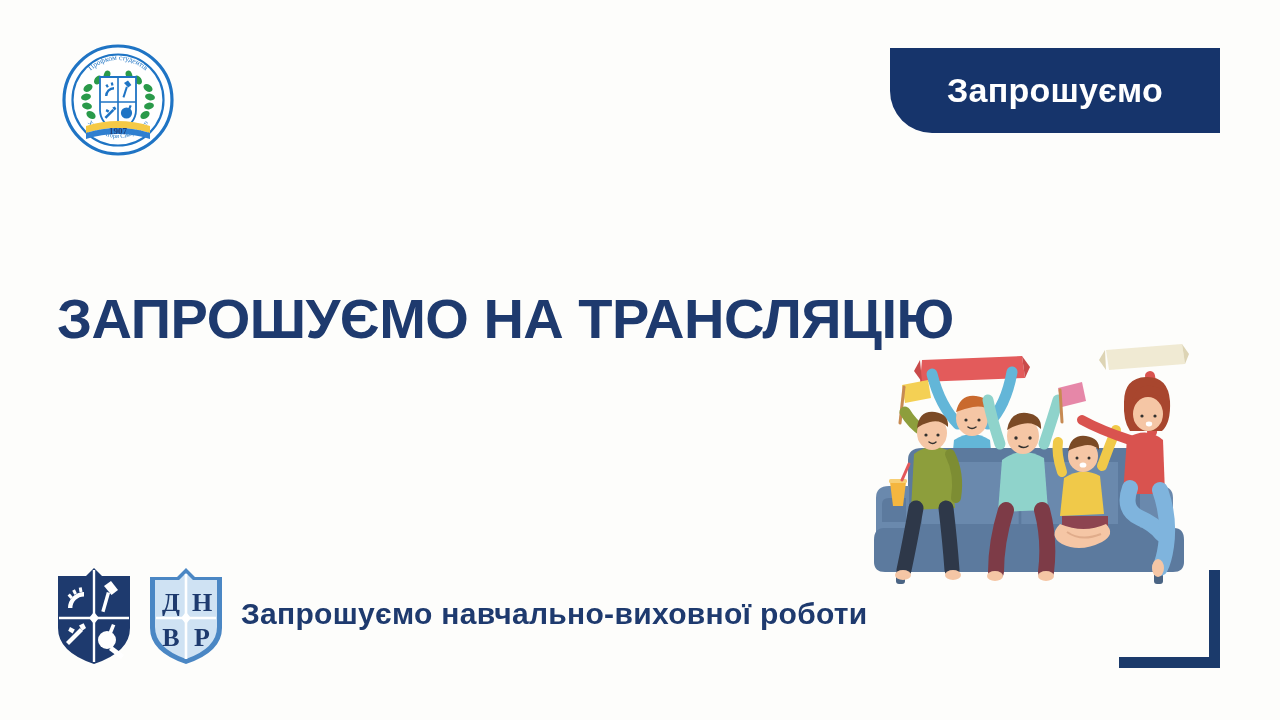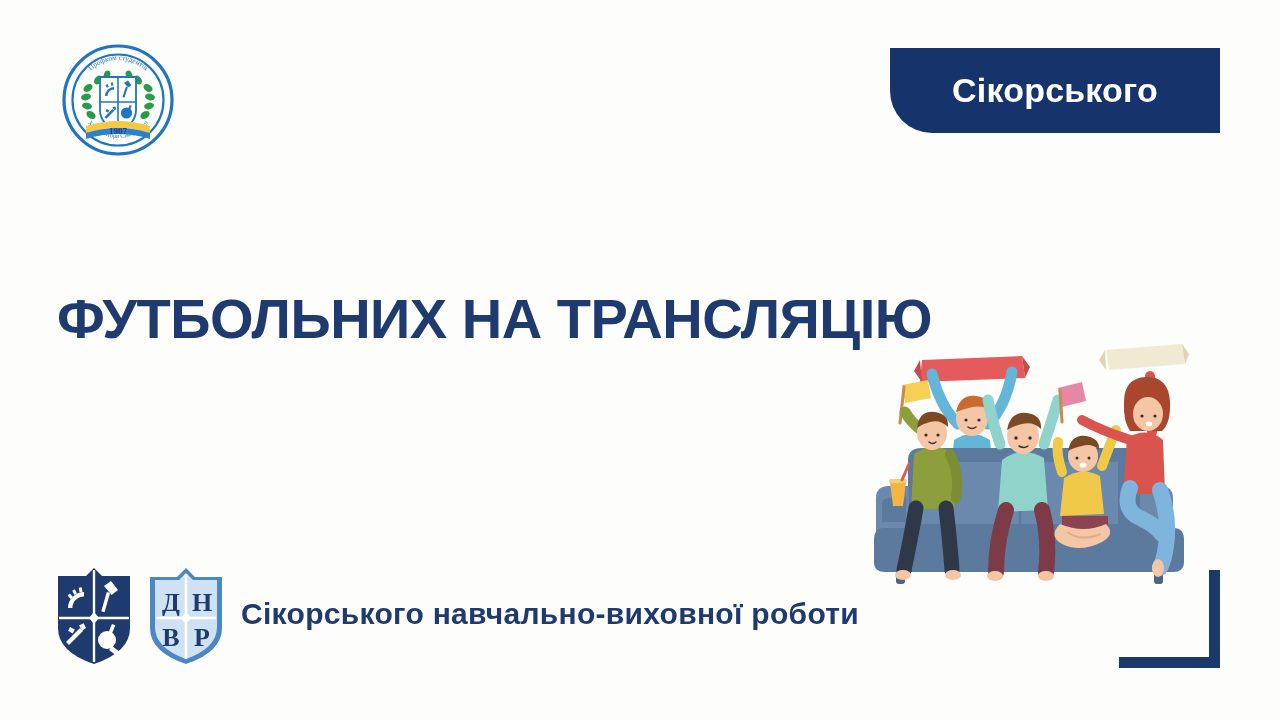--- a/index.html
+++ b/index.html
@@ -181,7 +181,7 @@
   </div>
 
   <div class="badge">
-    <span class="badge-label">Сікорського</span>
+    <span class="badge-label">Запрошуємо</span>
   </div>
 
   <h1 class="headline">

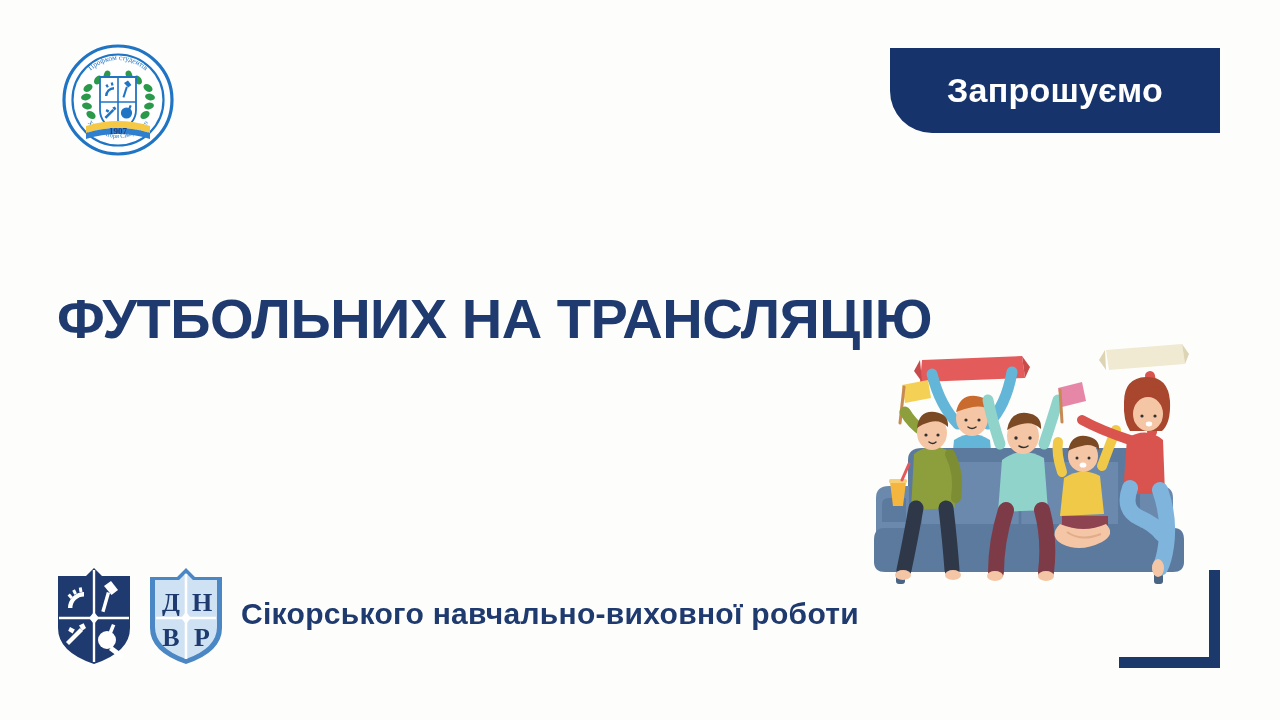--- a/index.html
+++ b/index.html
@@ -185,7 +185,7 @@
   </div>
 
   <h1 class="headline">
-    <span class="l1">ФУТБОЛЬНИХ НА ТРАНСЛЯЦІЮ</span>
+    <span class="l1">ЗАПРОШУЄМО НА ТРАНСЛЯЦІЮ</span>
   </h1>
 
   <div class="illustration">

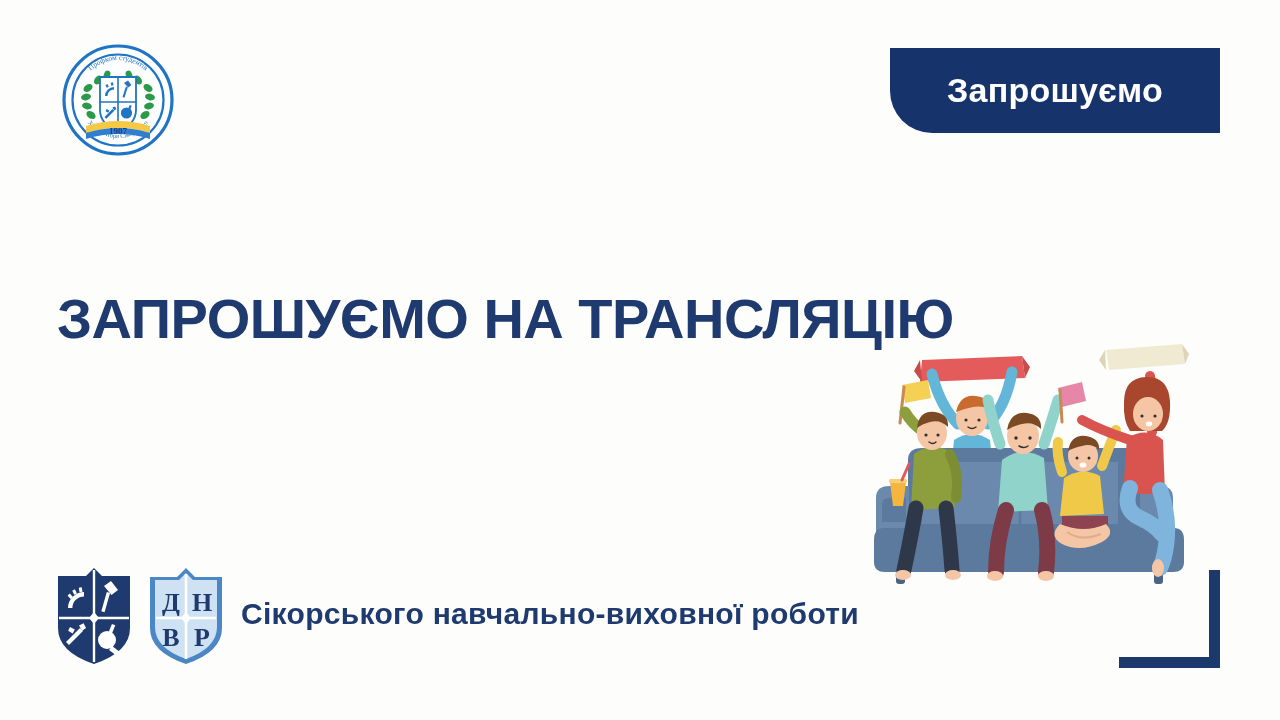--- a/index.html
+++ b/index.html
@@ -355,7 +355,7 @@
     </div>
   </div>
 
-  <div class="footer-text">Сікорського навчально-виховної роботи</div>
+  <div class="footer-text">Запрошуємо навчально-виховної роботи</div>
 
   <div class="corner-bracket">
     <div class="vert"></div>

